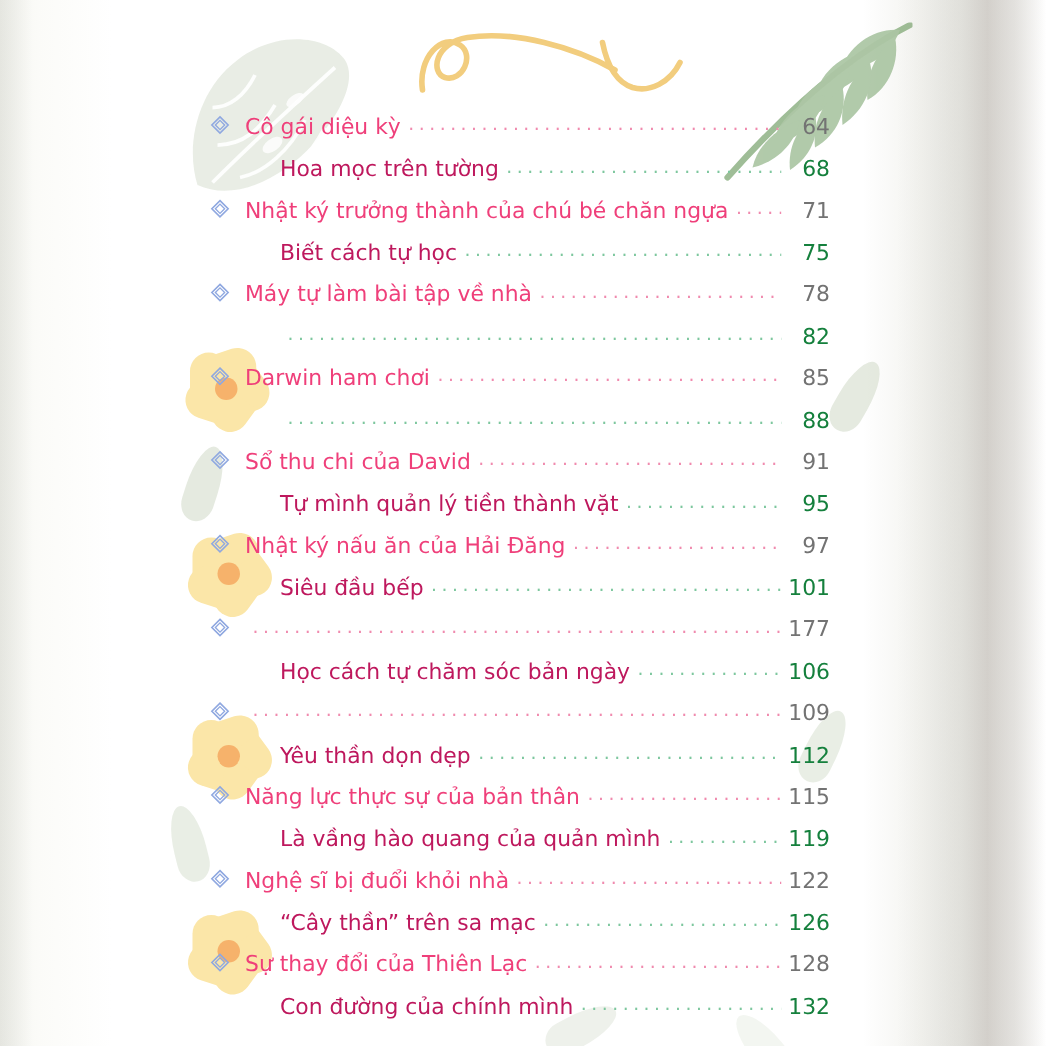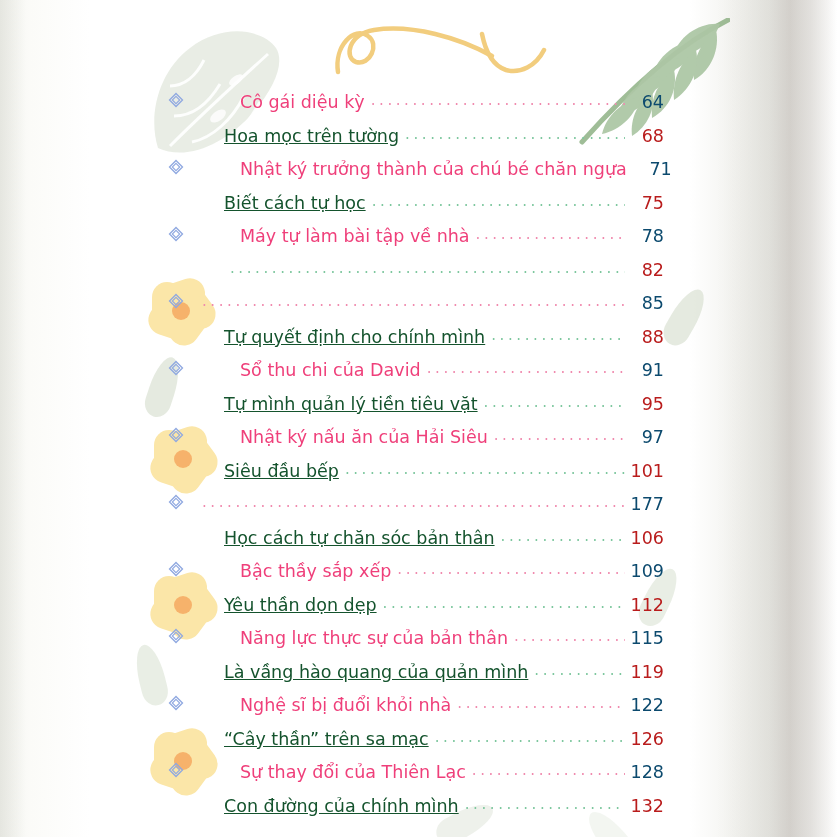--- a/index.html
+++ b/index.html
@@ -133,7 +133,7 @@
     min-width: 34px;
   }
 
-  .lvl1 .title { color: #ef3f7a; margin-left: 44px; }
+  .lvl1 .title { color: #ef3f7a; }
   .lvl1 .dots  { color: #f08aae; }
   .lvl1 .page-no { color: #0c4a6e; }
 

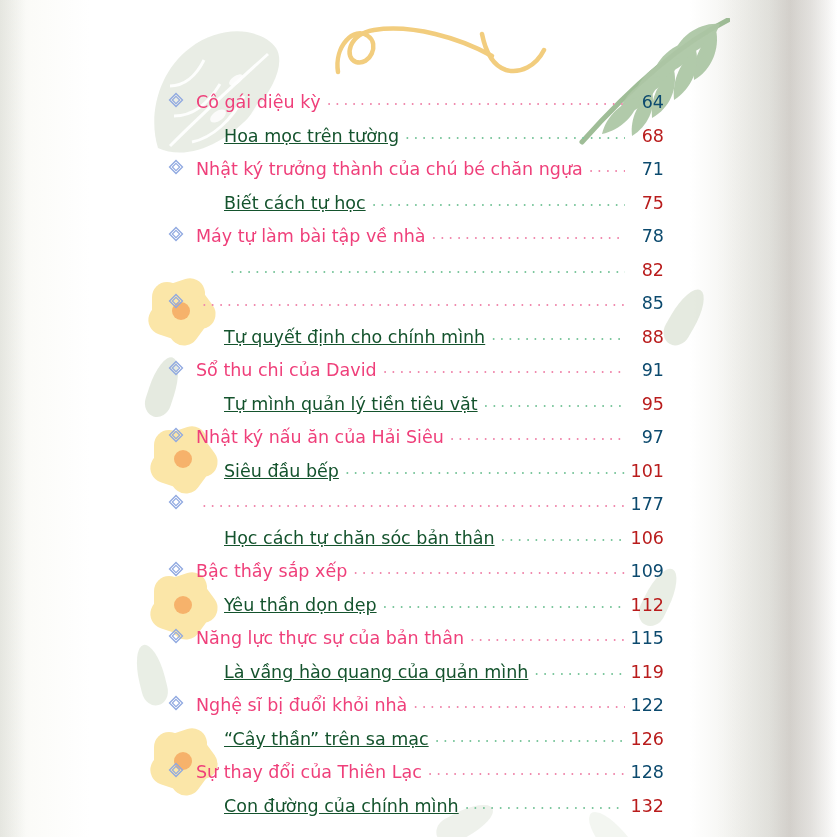--- a/index.html
+++ b/index.html
@@ -135,7 +135,7 @@
 
   .lvl1 .title { color: #ef3f7a; }
   .lvl1 .dots  { color: #f08aae; }
-  .lvl1 .page-no { color: #0c4a6e; }
+  .lvl1 .page-no { color: #737373; }
 
   .lvl2 { padding-left: 28px; }
   .lvl2 .title { color: #14532d; text-decoration: underline; }

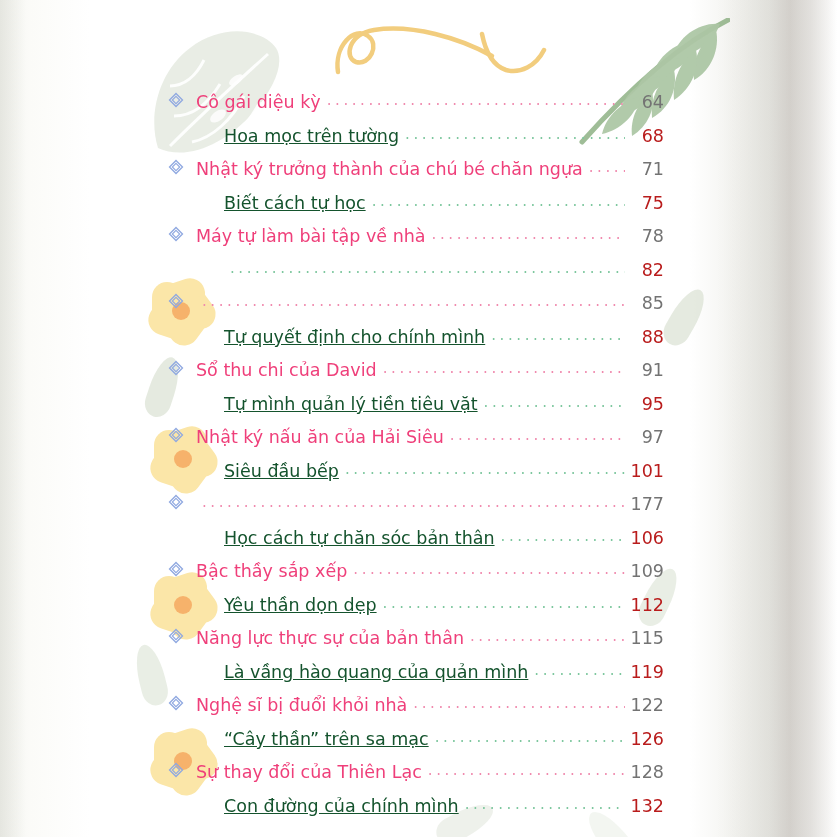--- a/index.html
+++ b/index.html
@@ -138,7 +138,7 @@
   .lvl1 .page-no { color: #737373; }
 
   .lvl2 { padding-left: 28px; }
-  .lvl2 .title { color: #14532d; text-decoration: underline; }
+  .lvl2 .title { color: #be185d; }
   .lvl2 .dots  { color: #7dc79e; }
   .lvl2 .page-no { color: #b91c1c; }
 </style>

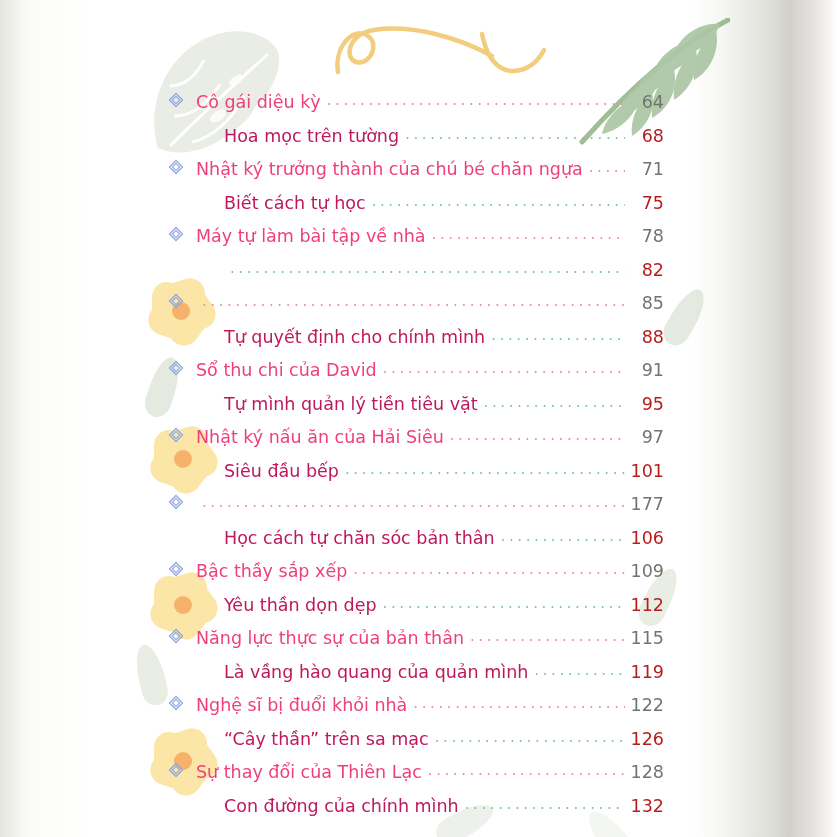--- a/index.html
+++ b/index.html
@@ -140,7 +140,7 @@
   .lvl2 { padding-left: 28px; }
   .lvl2 .title { color: #be185d; }
   .lvl2 .dots  { color: #7dc79e; }
-  .lvl2 .page-no { color: #b91c1c; }
+  .lvl2 .page-no { color: #15803d; }
 </style>
 </head>
 <body>

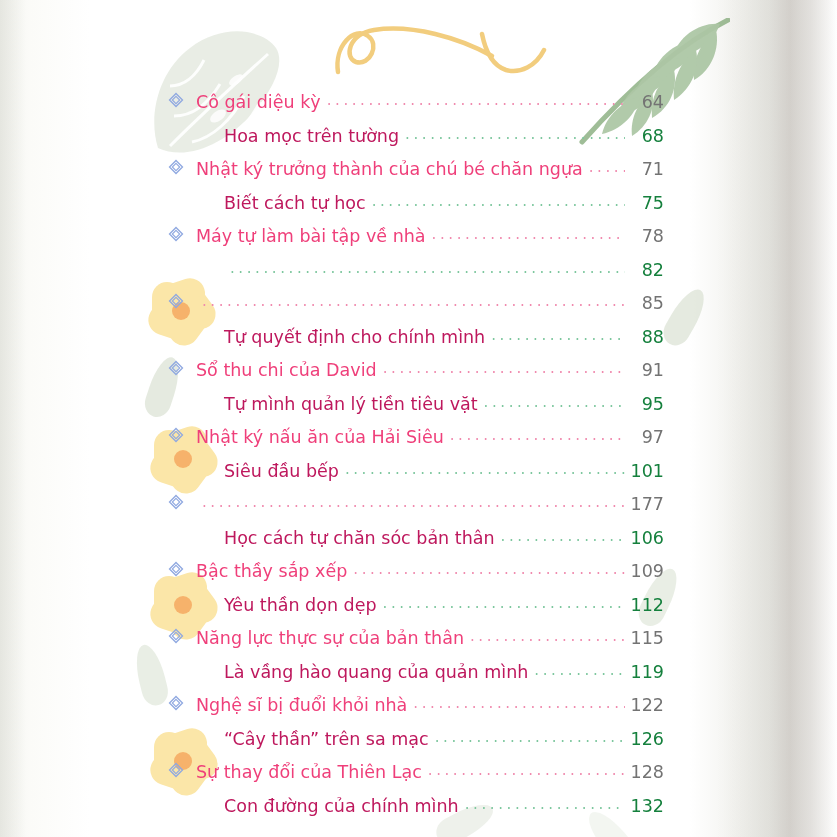--- a/index.html
+++ b/index.html
@@ -297,6 +297,7 @@
               <polygon points="8,4.3 11.7,8 8,11.7 4.3,8" fill="none" stroke="#8fa8e0" stroke-width="1.1"></polygon>
             </svg>
           </span>
+          <span class="title">Darwin ham chơi</span>
           <span class="dots">................................................................................</span>
           <span class="page-no">85</span>
         </div>

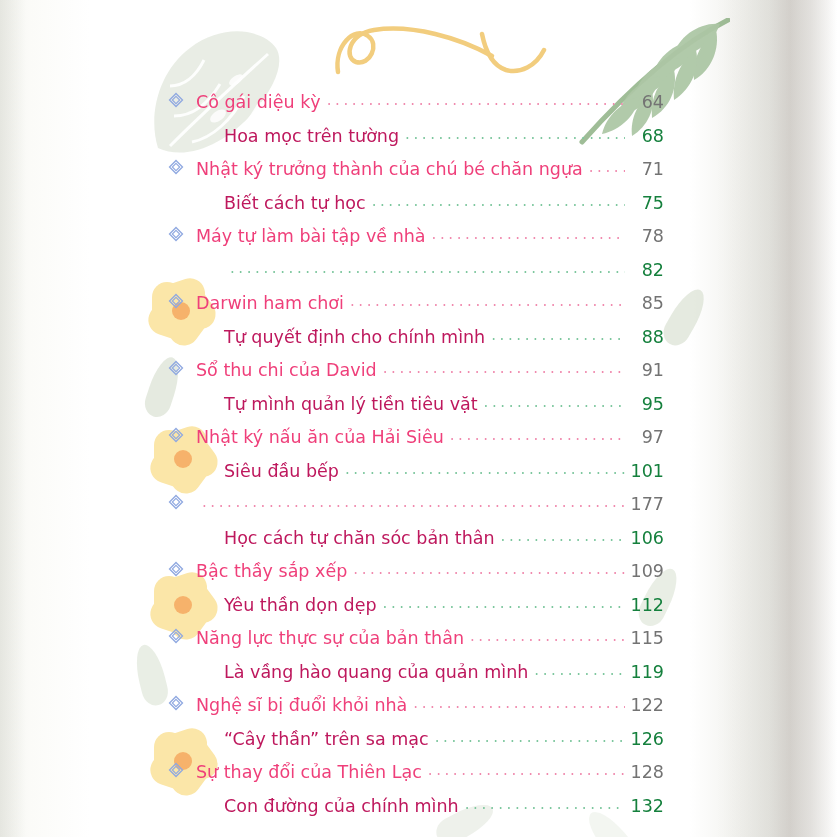--- a/index.html
+++ b/index.html
@@ -304,7 +304,6 @@
       </div>
       <div class="toc-row lvl2">
         <div class="row-wrap">
-          <span class="title">Tự quyết định cho chính mình</span>
           <span class="dots">................................................................................</span>
           <span class="page-no">88</span>
         </div>

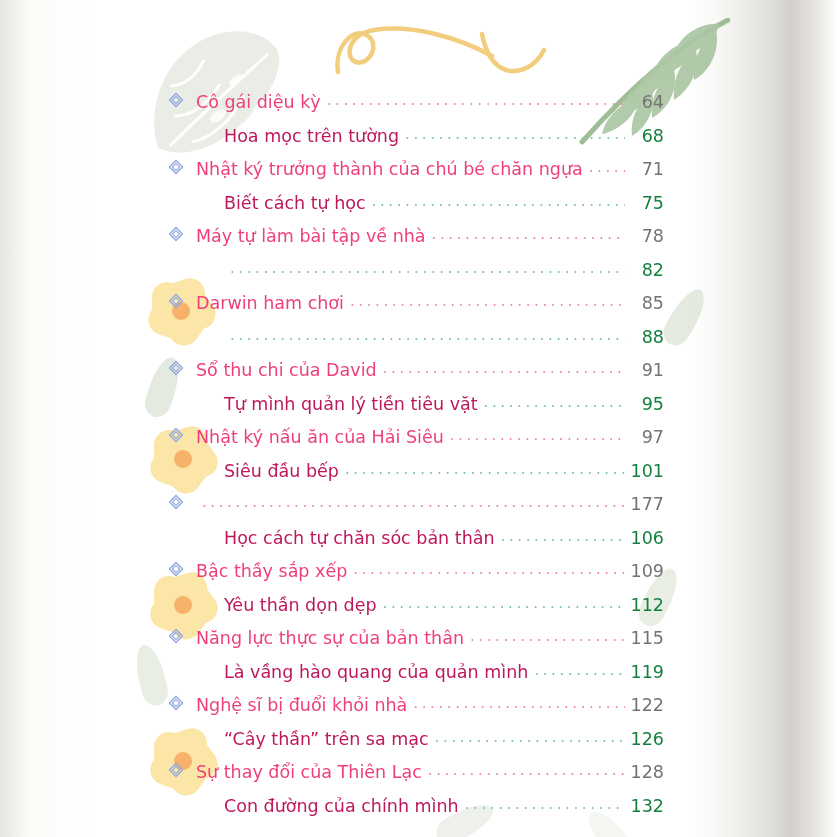--- a/index.html
+++ b/index.html
@@ -323,7 +323,7 @@
       </div>
       <div class="toc-row lvl2">
         <div class="row-wrap">
-          <span class="title">Tự mình quản lý tiền tiêu vặt</span>
+          <span class="title">Tự mình quản lý tiền thành vặt</span>
           <span class="dots">................................................................................</span>
           <span class="page-no">95</span>
         </div>

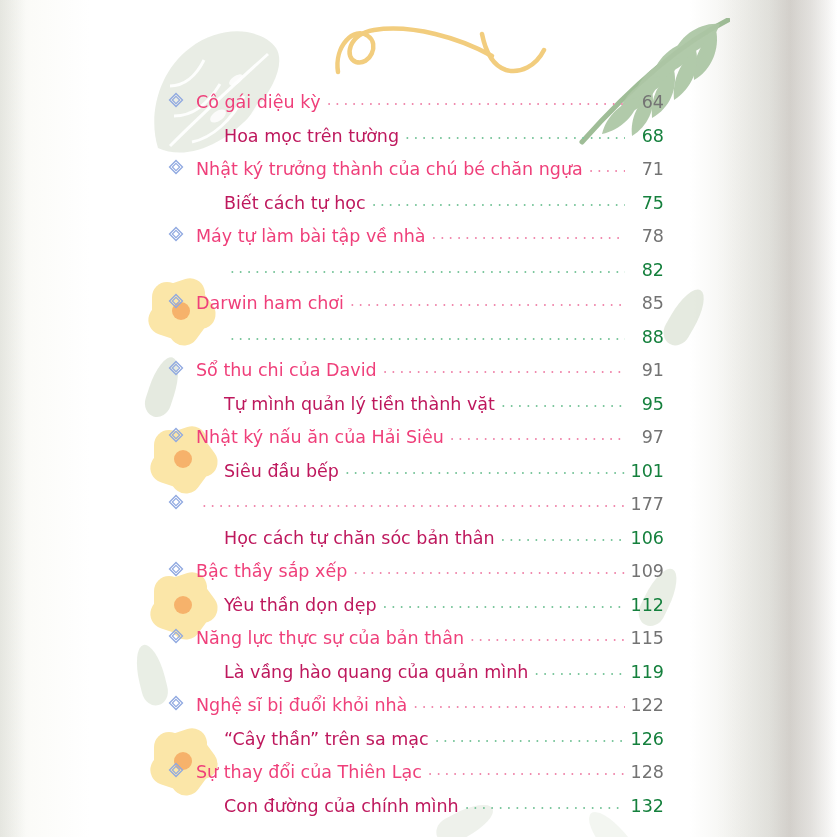--- a/index.html
+++ b/index.html
@@ -336,7 +336,7 @@
               <polygon points="8,4.3 11.7,8 8,11.7 4.3,8" fill="none" stroke="#8fa8e0" stroke-width="1.1"></polygon>
             </svg>
           </span>
-          <span class="title">Nhật ký nấu ăn của Hải Siêu</span>
+          <span class="title">Nhật ký nấu ăn của Hải Đăng</span>
           <span class="dots">................................................................................</span>
           <span class="page-no">97</span>
         </div>

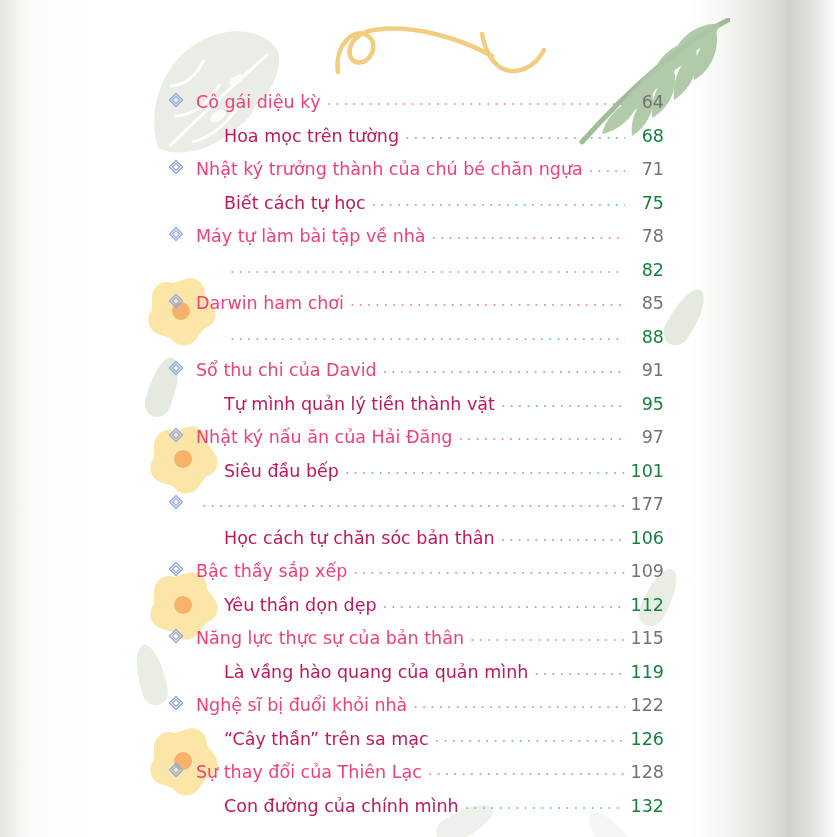--- a/index.html
+++ b/index.html
@@ -362,7 +362,7 @@
       </div>
       <div class="toc-row lvl2">
         <div class="row-wrap">
-          <span class="title">Học cách tự chăn sóc bản thân</span>
+          <span class="title">Học cách tự chăm sóc bản ngày</span>
           <span class="dots">................................................................................</span>
           <span class="page-no">106</span>
         </div>

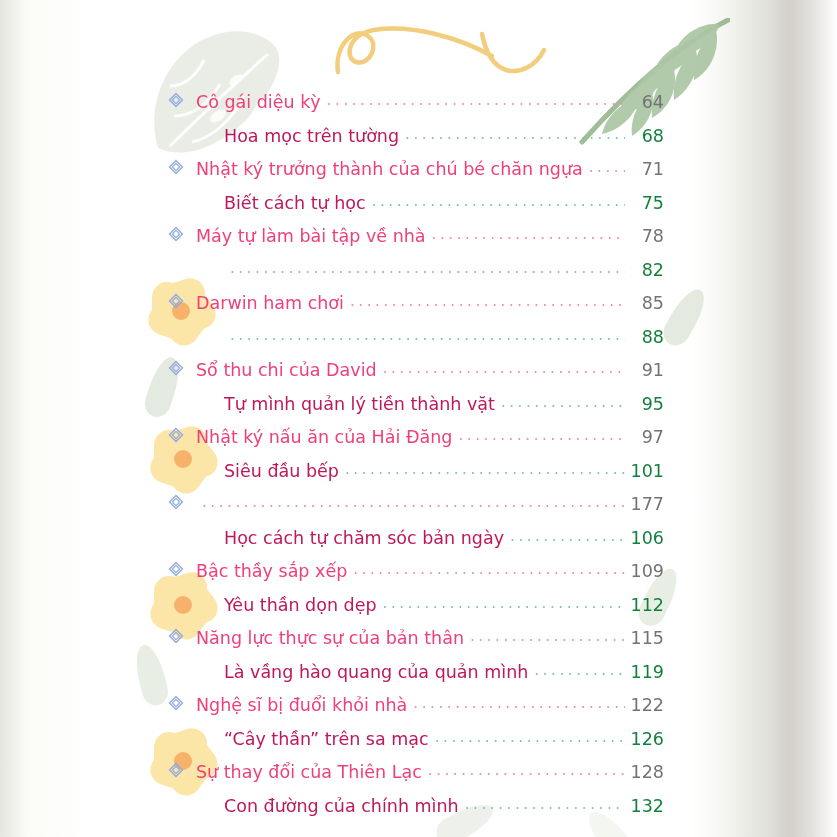--- a/index.html
+++ b/index.html
@@ -375,7 +375,6 @@
               <polygon points="8,4.3 11.7,8 8,11.7 4.3,8" fill="none" stroke="#8fa8e0" stroke-width="1.1"></polygon>
             </svg>
           </span>
-          <span class="title">Bậc thầy sắp xếp</span>
           <span class="dots">................................................................................</span>
           <span class="page-no">109</span>
         </div>

